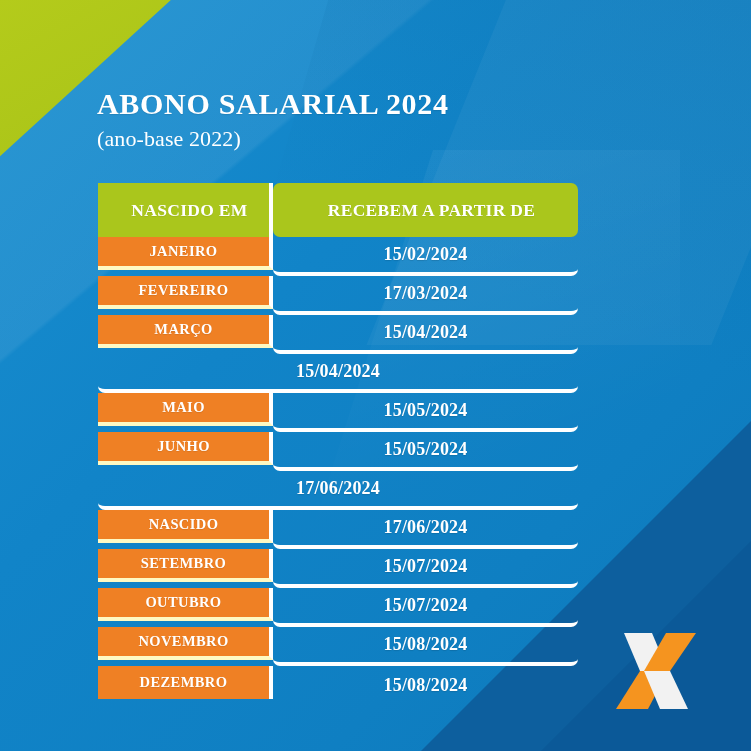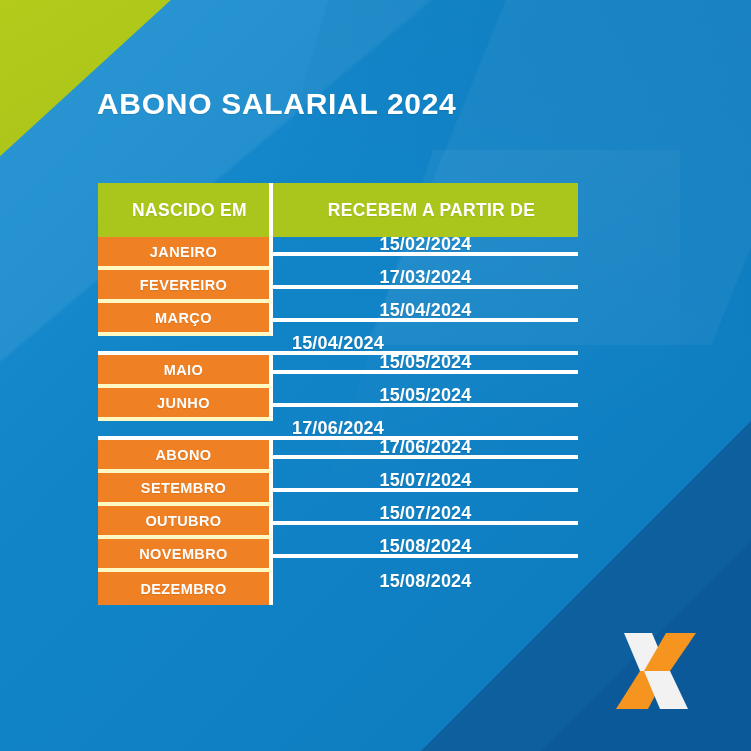--- a/index.html
+++ b/index.html
@@ -13,7 +13,7 @@
     width: 751px;
     height: 751px;
     overflow: hidden;
-    font-family: Liberation Sans, sans-serif;
+    font-family: Liberation Serif, serif;
     background: #d946ef;
   }
 

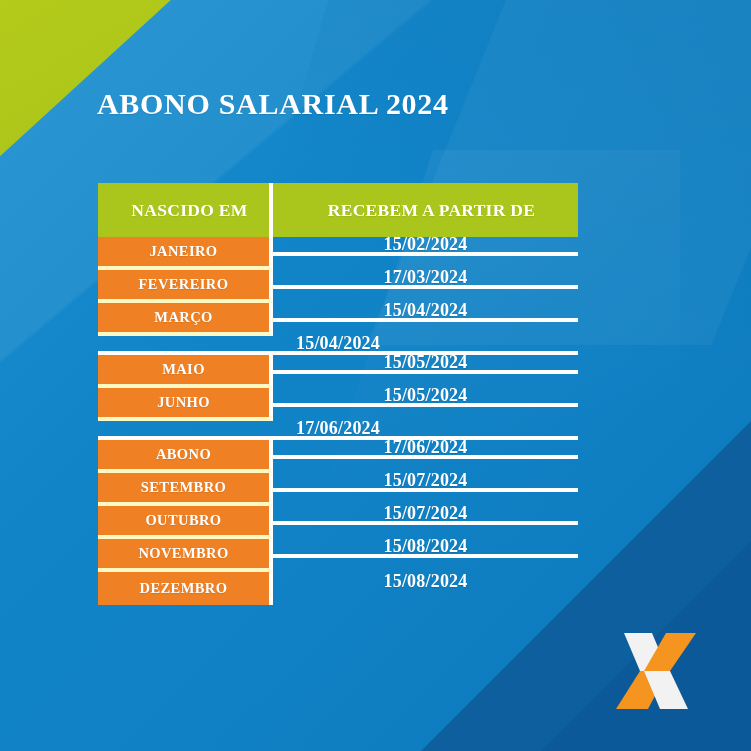--- a/index.html
+++ b/index.html
@@ -193,6 +193,7 @@
 
   <div class="heading-block">
     <h1 class="title">ABONO SALARIAL 2024</h1>
+    <p class="subtitle">(ano-base 2022)</p>
   </div>
 
   <div class="table">

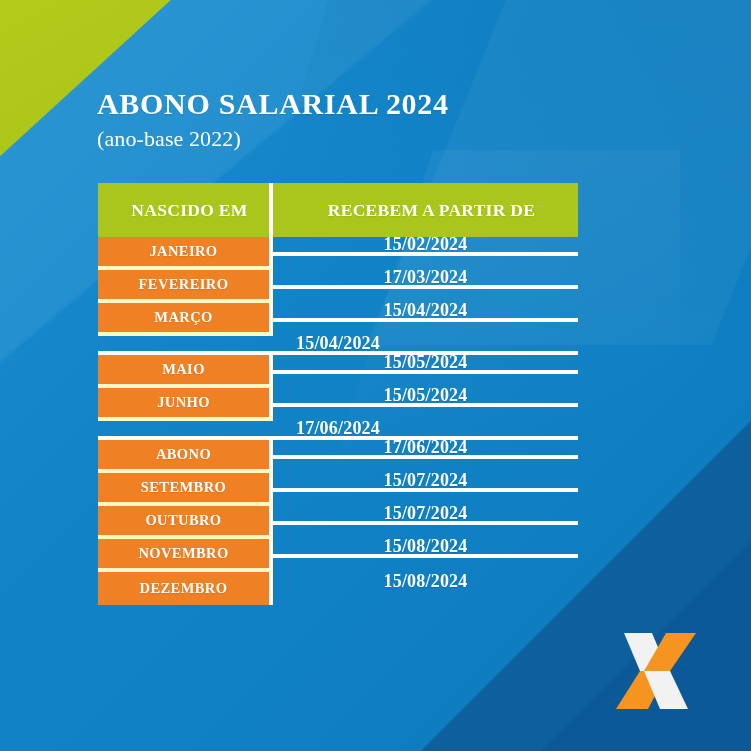--- a/index.html
+++ b/index.html
@@ -129,6 +129,7 @@
   }
   .cell-right {
     flex: 1 1 auto;
+    border-radius: 7px;
   }
 
   

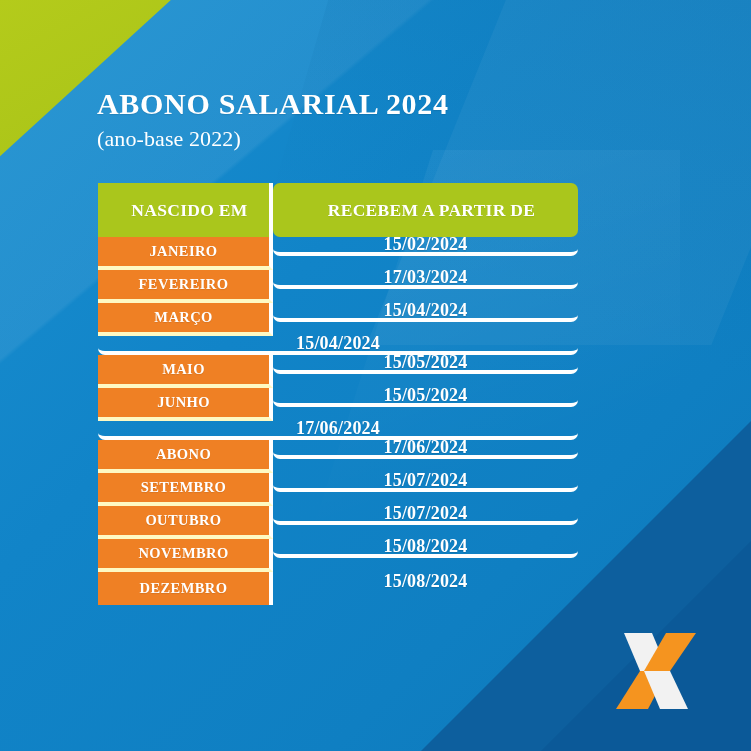--- a/index.html
+++ b/index.html
@@ -158,7 +158,7 @@
   }
   .row.data .cell-right {
     background: transparent;
-    height: 19px;
+    height: 39px;
     font-size: 18px;
     font-weight: bold;
     letter-spacing: 0.2px;

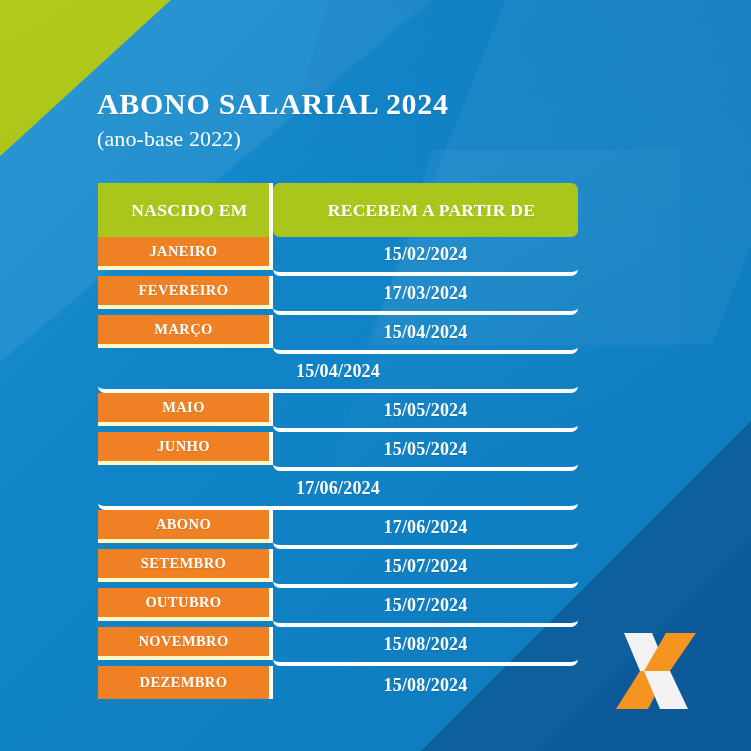--- a/index.html
+++ b/index.html
@@ -231,7 +231,7 @@
       <div class="cell-right">17/06/2024</div>
     </div>
     <div class="row data">
-      <div class="cell-left">ABONO</div>
+      <div class="cell-left">NASCIDO</div>
       <div class="cell-right">17/06/2024</div>
     </div>
     <div class="row data">

